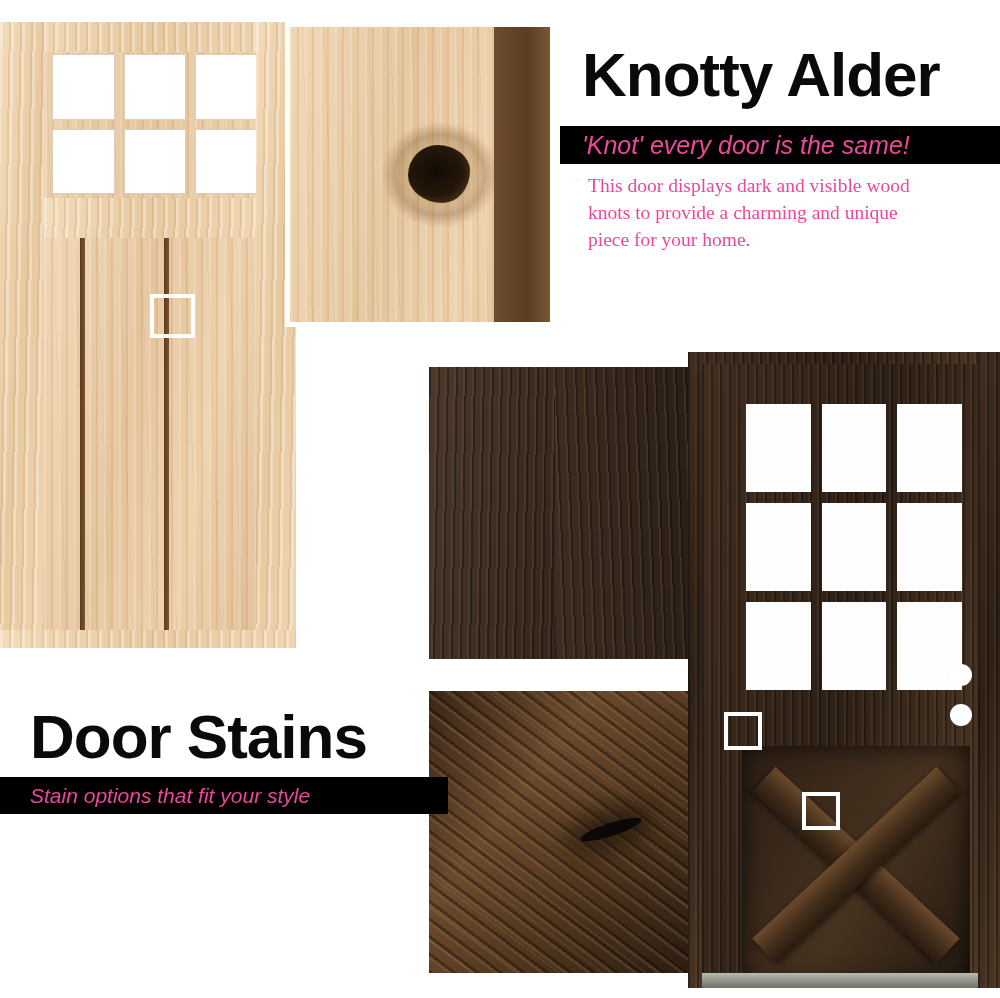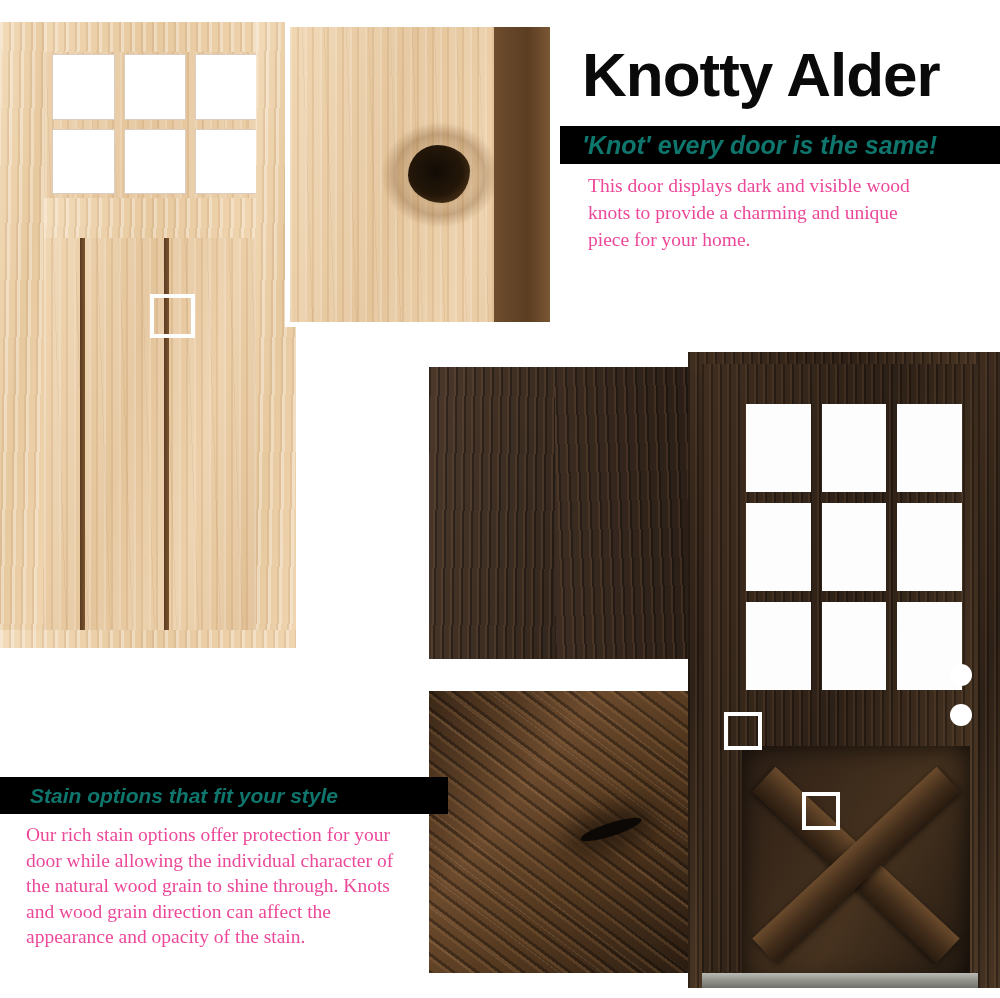--- a/index.html
+++ b/index.html
@@ -136,7 +136,7 @@
   .headline{position:absolute;font-weight:bold;color:#0a0a0a;
     letter-spacing:-1px;line-height:1;white-space:nowrap;}
   .banner{position:absolute;background:#000000;display:flex;align-items:center;}
-  .banner span{color:#0f766e;font-style:italic;font-weight:bold;
+  .banner span{color:#ec4899;font-style:italic;font-weight:normal;
     white-space:nowrap;}
   .bodycopy{position:absolute;font-family:"Liberation Serif",serif;
     color:#ec4899;}

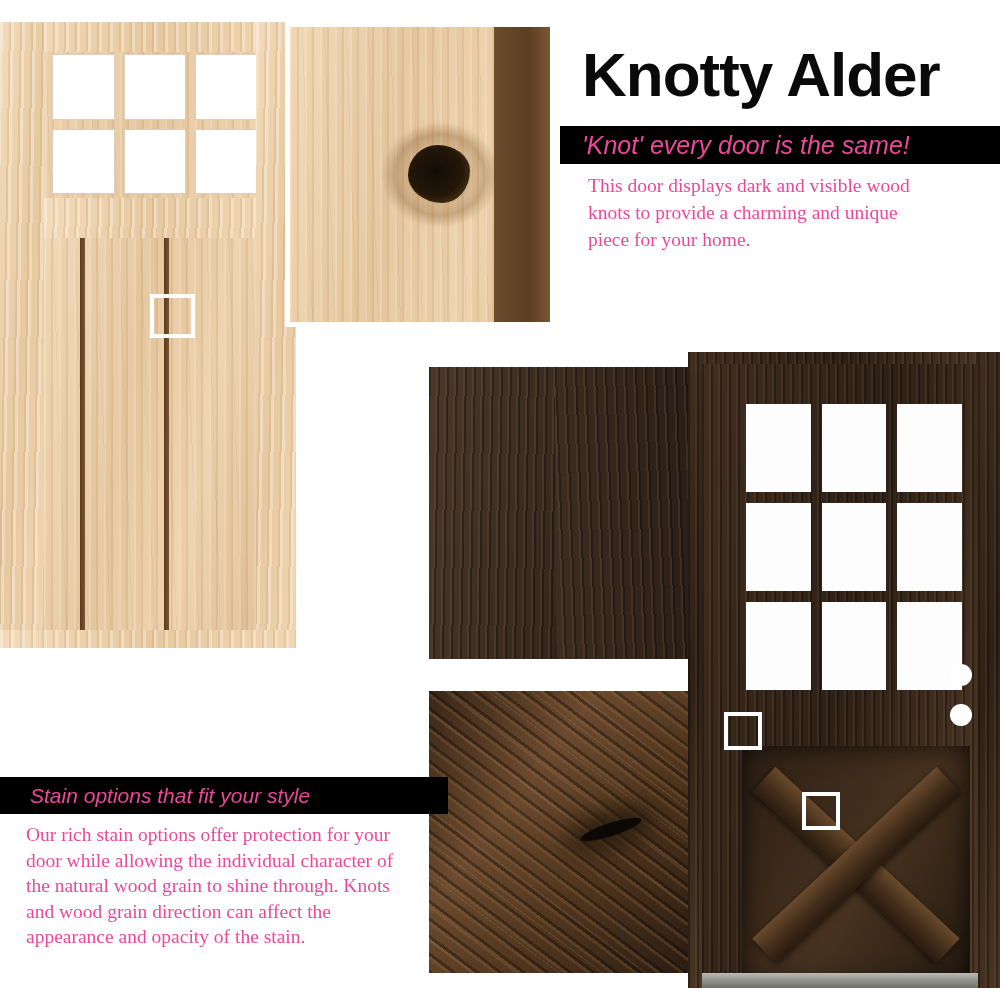--- a/index.html
+++ b/index.html
@@ -240,6 +240,7 @@
 
   <div class="bodycopy" id="copy-knotty">This door displays dark and visible wood knots to provide a charming and unique piece for your home.</div>
 
+  <div class="headline" id="headline-stains">Door Stains</div>
 
   <div class="banner" id="banner-stains">
     <span>Stain options that fit your style</span>

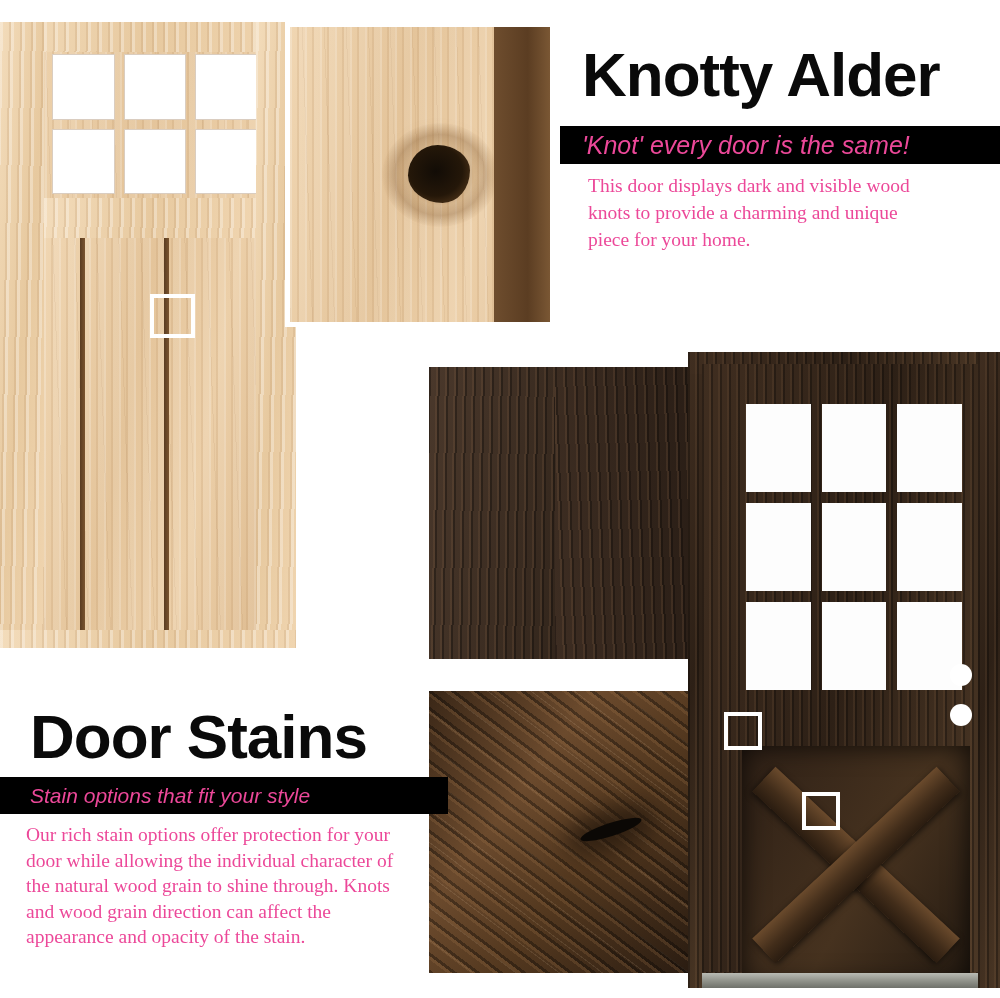--- a/index.html
+++ b/index.html
@@ -246,7 +246,6 @@
     <span>Stain options that fit your style</span>
   </div>
 
-  <div class="bodycopy" id="copy-stains">Our rich stain options offer protection for your door while allowing the individual character of the natural wood grain to shine through. Knots and wood grain direction can affect the appearance and opacity of the stain.</div>
 
 </div>
 

